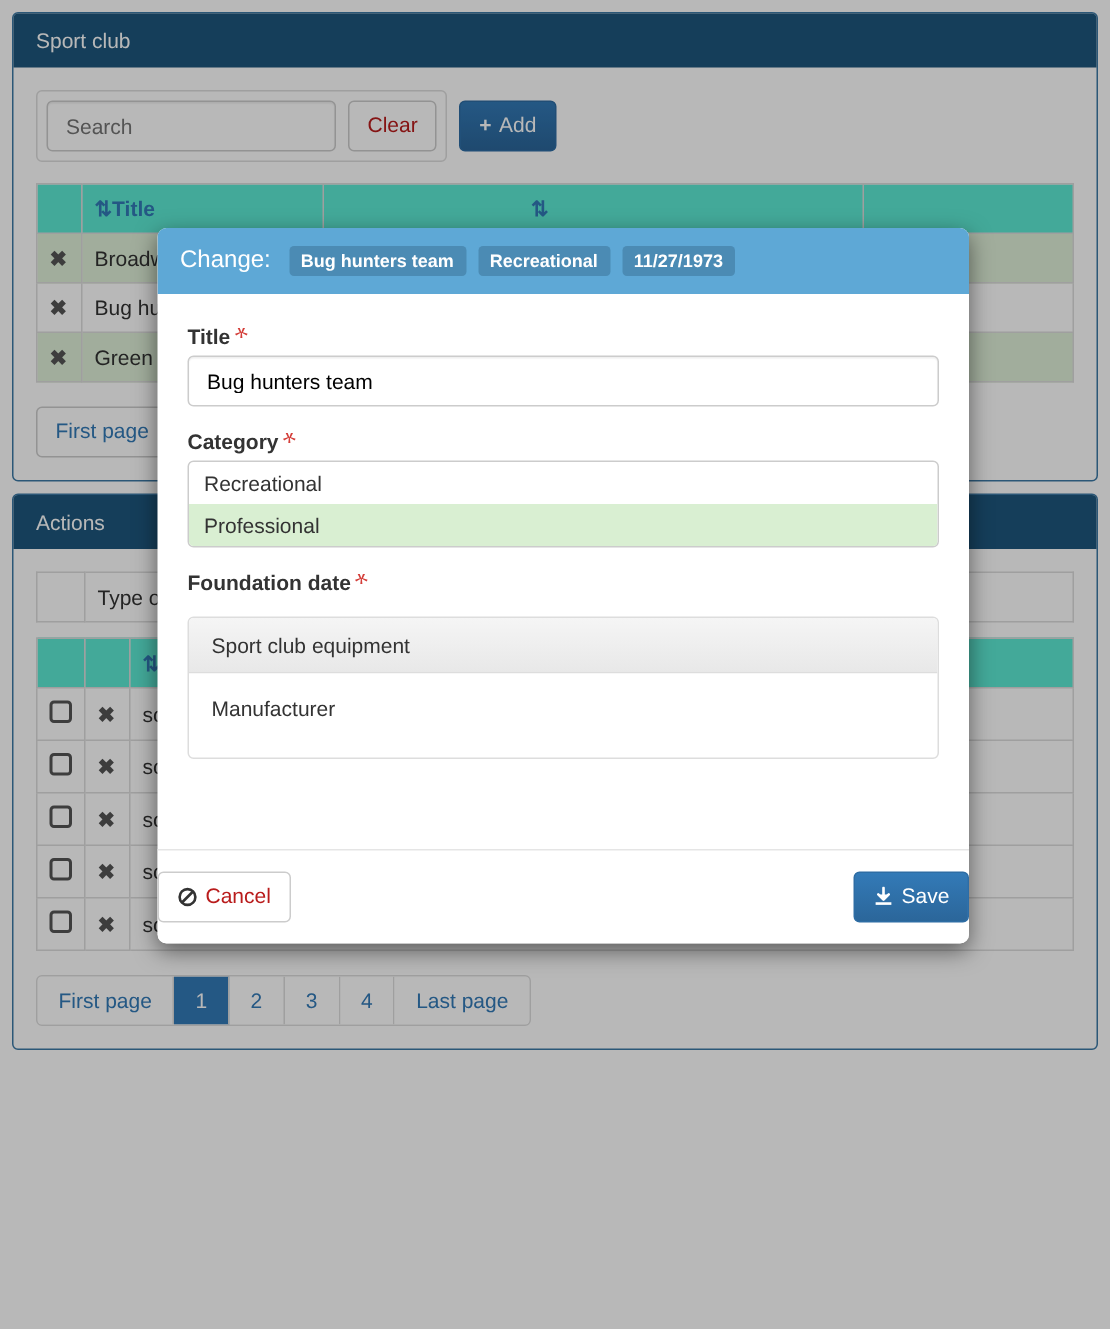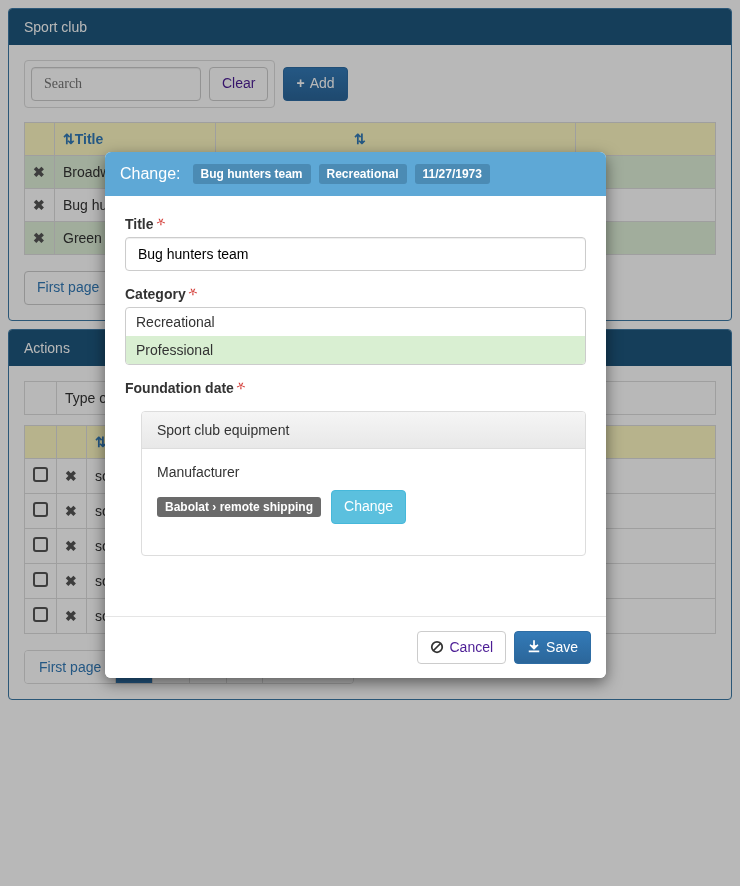--- a/index.html
+++ b/index.html
@@ -185,7 +185,7 @@
   <div class="panel-body">
     <div class="search-row">
       <div style="border:1px solid #ddd;border-radius:4px;padding:6px;display:flex;gap:8px;">
-        <input class="form-control" style="width: 170px; font-family: Liberation Serif, serif;" placeholder="Search">
+        <input class="form-control" style="width: 193px;" placeholder="Search">
         <button class="btn btn-default">Clear</button>
       </div>
       <button class="btn btn-primary">

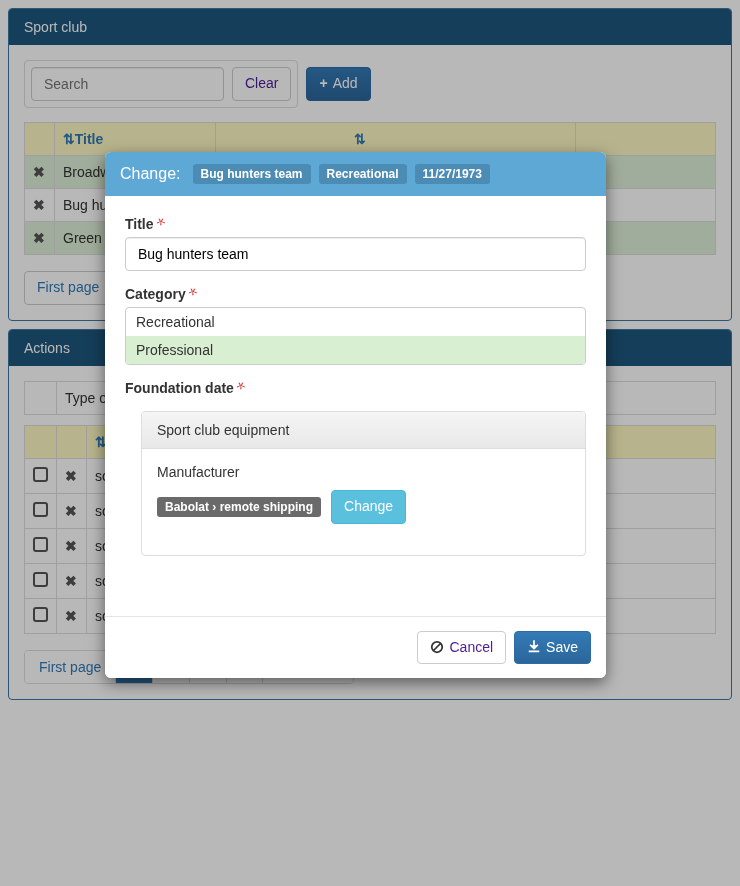--- a/index.html
+++ b/index.html
@@ -52,7 +52,7 @@
     white-space: nowrap;
     line-height: 1.4;
   }
-  .btn-default { color: #4c1d95; background: #fff; border-color: #ccc; }
+  .btn-default { color: #b91c1c; background: #fff; border-color: #ccc; }
   .btn-primary {
     color: #fff;
     background-color: #337ab7;

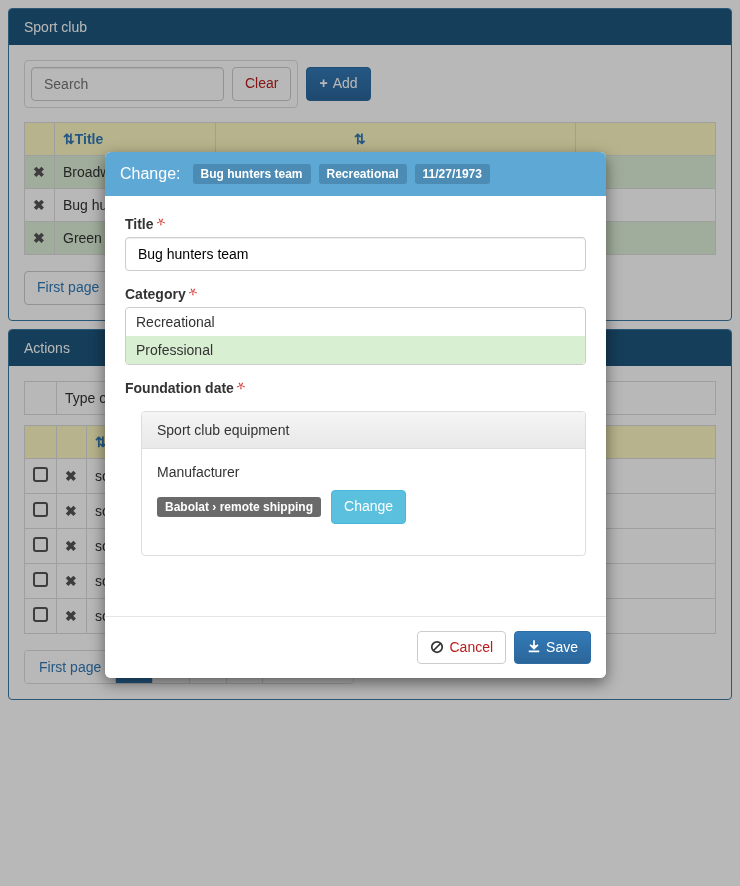--- a/index.html
+++ b/index.html
@@ -75,7 +75,7 @@
     text-align: left;
     vertical-align: middle;
   }
-  .table th { background: #fef9c3; font-weight: 700; margin-left: 13px; }
+  .table th { background: #5eead4; font-weight: 700; margin-left: 13px; }
   .row-green td { background: #dff0d8; }
   .del-icon { color: #555; cursor: pointer; font-weight: bold; font-size: 14px;}
   .sort-icon { display:inline-block; color:#337ab7; font-weight:bold; }

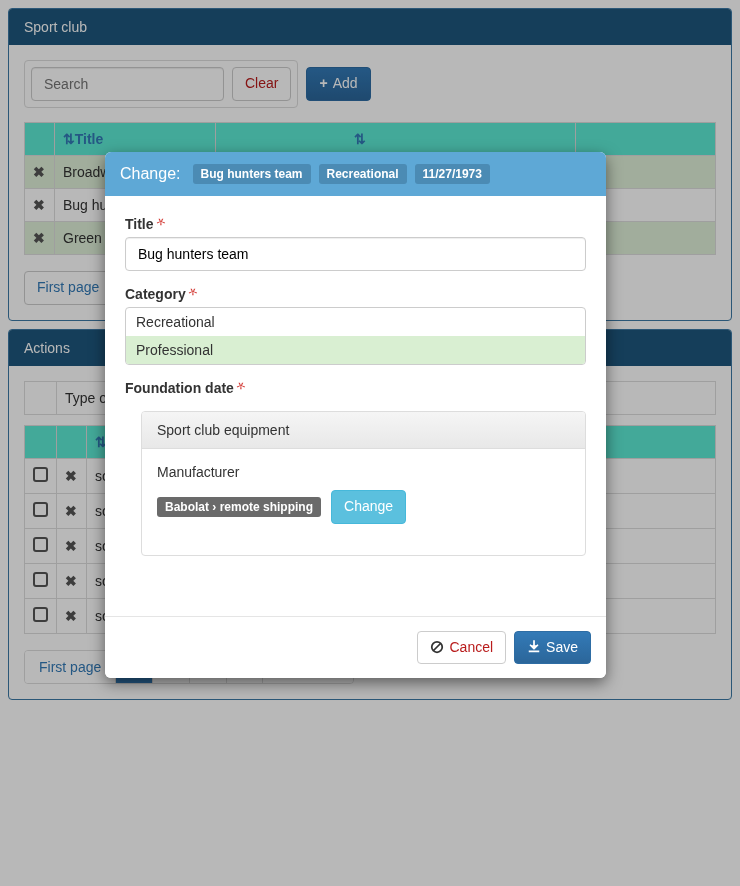--- a/index.html
+++ b/index.html
@@ -108,7 +108,7 @@
     position: absolute;
     left: 105px;
     top: 152px;
-    width: 501px;
+    width: 541px;
     background: #fff;
     border-radius: 6px;
     box-shadow: 0 5px 15px rgba(0,0,0,.5);

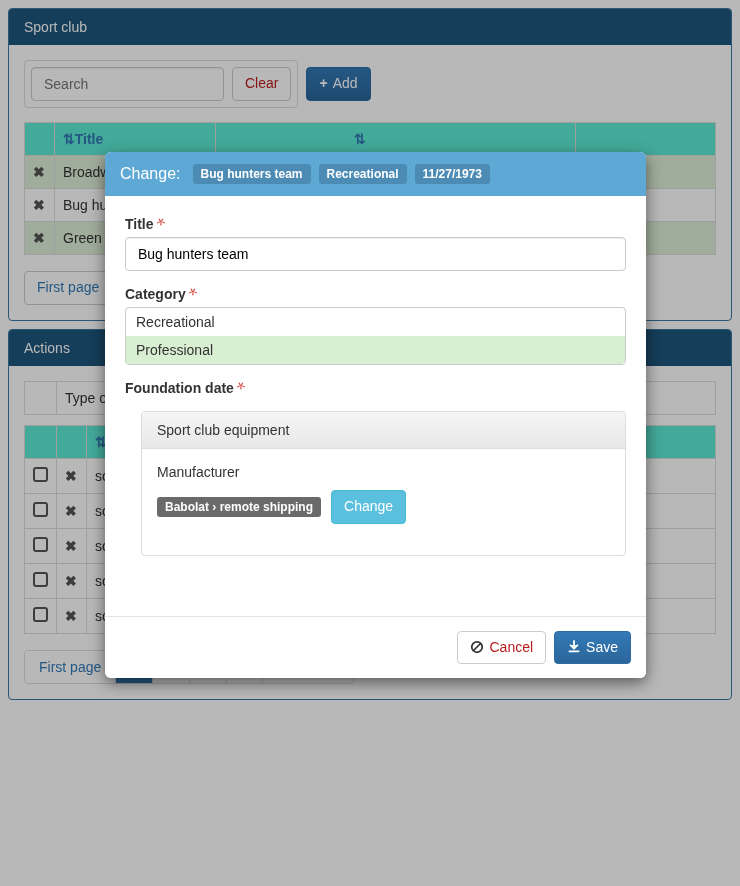--- a/index.html
+++ b/index.html
@@ -160,7 +160,7 @@
     border:1px solid #ccc; border-left:none; border-top-right-radius:4px; border-bottom-right-radius:4px;
     background:#eee; cursor:pointer;
   }
-  .sub-panel { border:1px solid #ddd; border-radius:4px; margin-top:4px;margin-left:16px;}
+  .sub-panel { border:1px solid #ddd; border-radius:4px; margin-top:4px;}
   .sub-panel-heading { background: linear-gradient(to bottom,#f5f5f5,#e8e8e8); border-bottom:1px solid #ddd; padding:10px 15px; border-top-left-radius:3px; border-top-right-radius:3px;}
   .sub-panel-body { padding:15px; }
   .modal-footer {

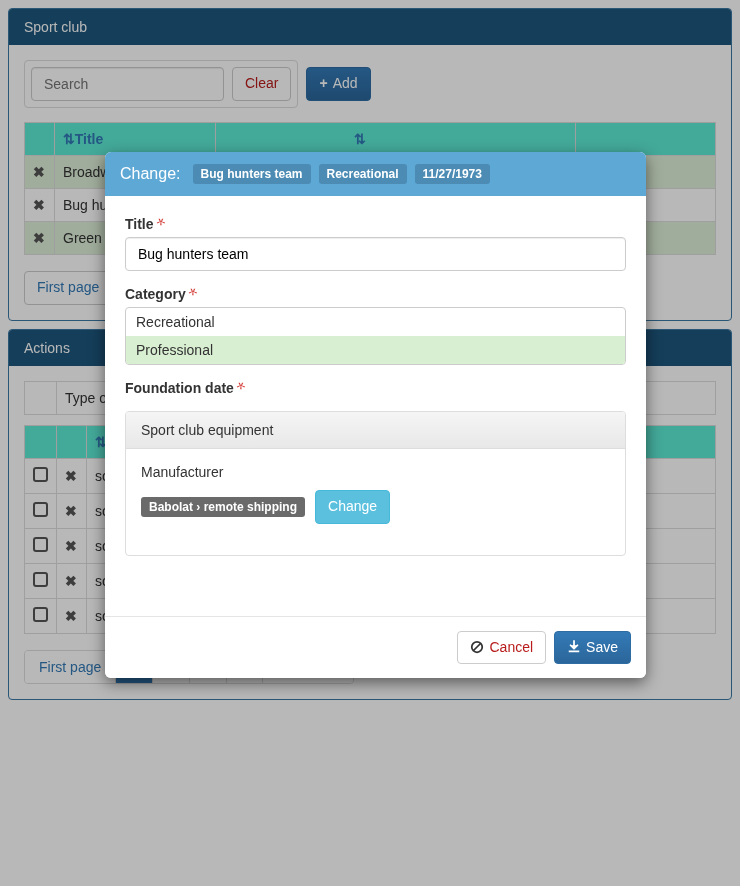--- a/index.html
+++ b/index.html
@@ -330,10 +330,6 @@
       <div class="sub-panel-heading">Sport club equipment</div>
       <div class="sub-panel-body">
         <div style="margin-bottom:10px">Manufacturer</div>
-        <div class="manuf-row">
-          <span class="badge">Babolat › remote shipping</span>
-          <button class="btn btn-info">Change</button>
-        </div>
         <div class="form-group" style="margin-bottom:4px">
         </div>
       </div>

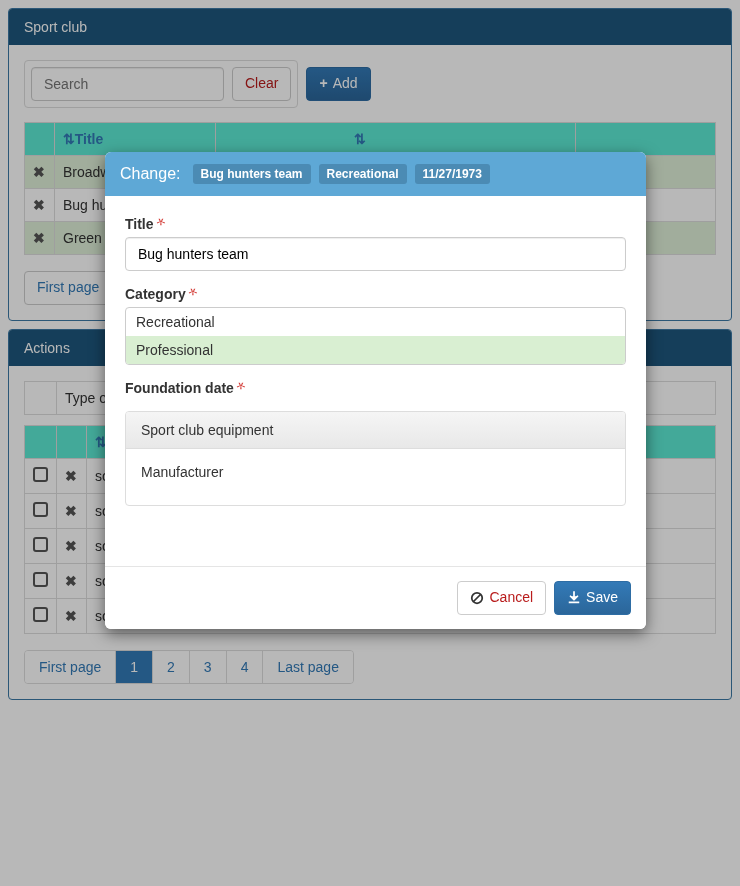--- a/index.html
+++ b/index.html
@@ -164,11 +164,11 @@
   .sub-panel-heading { background: linear-gradient(to bottom,#f5f5f5,#e8e8e8); border-bottom:1px solid #ddd; padding:10px 15px; border-top-left-radius:3px; border-top-right-radius:3px;}
   .sub-panel-body { padding:15px; }
   .modal-footer {
-    padding: 14px 15px;
+    padding: 14px 0;
     border-top: 1px solid #e5e5e5;
     display: flex;
-    justify-content: flex-end;
-    gap: 8px;
+    justify-content: space-between;
+    gap: 24px;
     background:#fff;
   }
   svg { display:block; }

